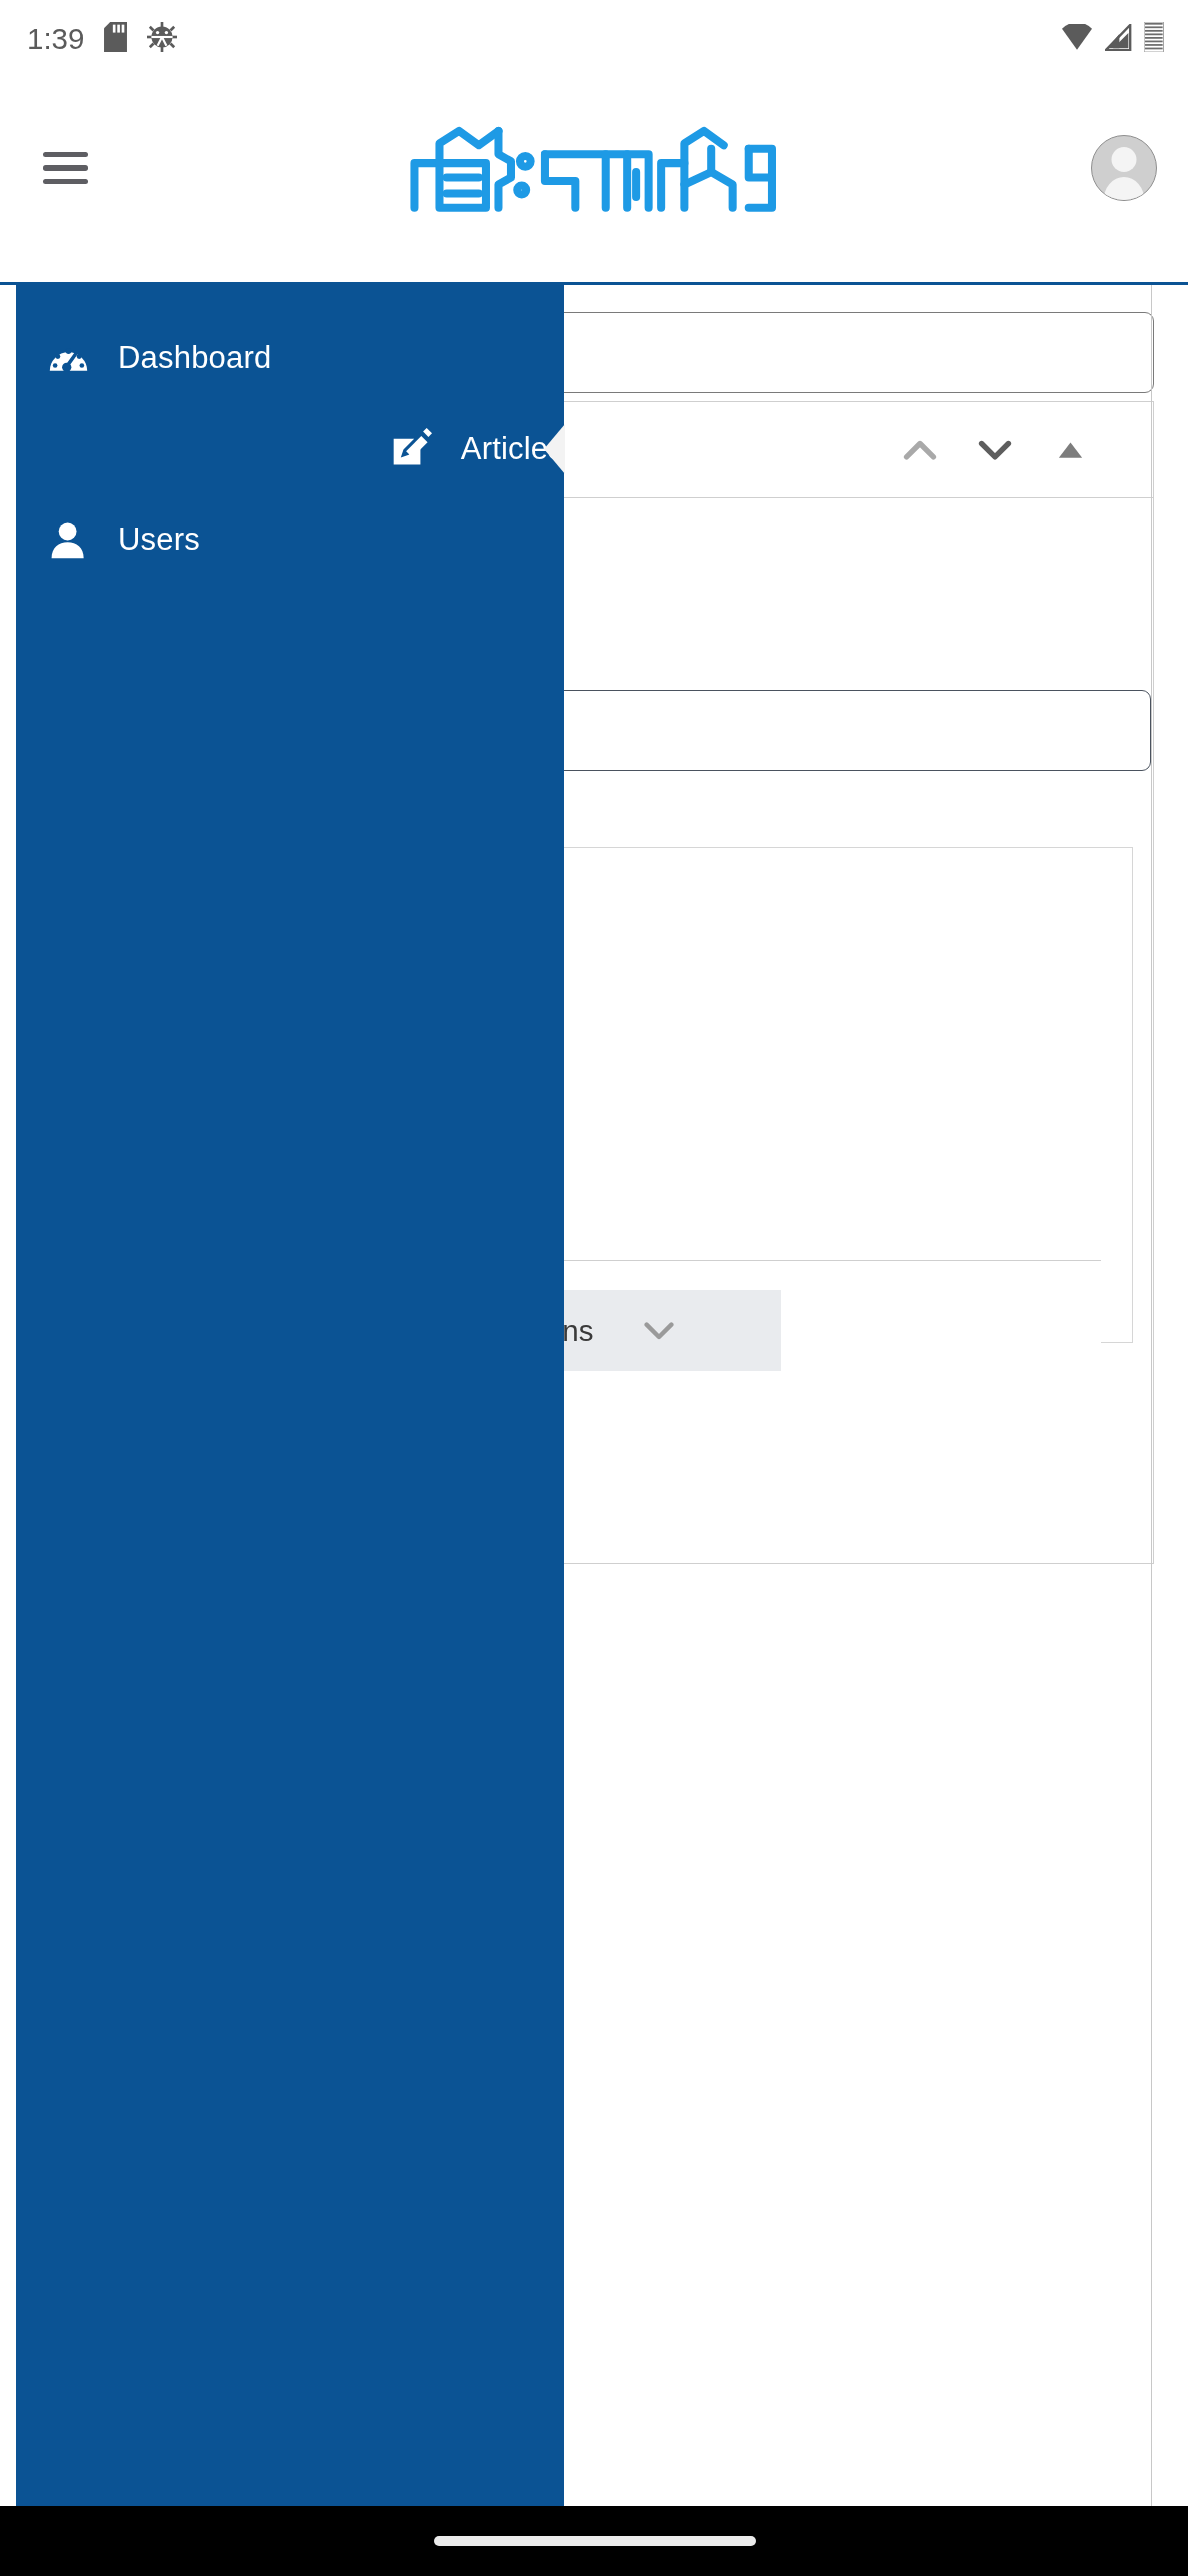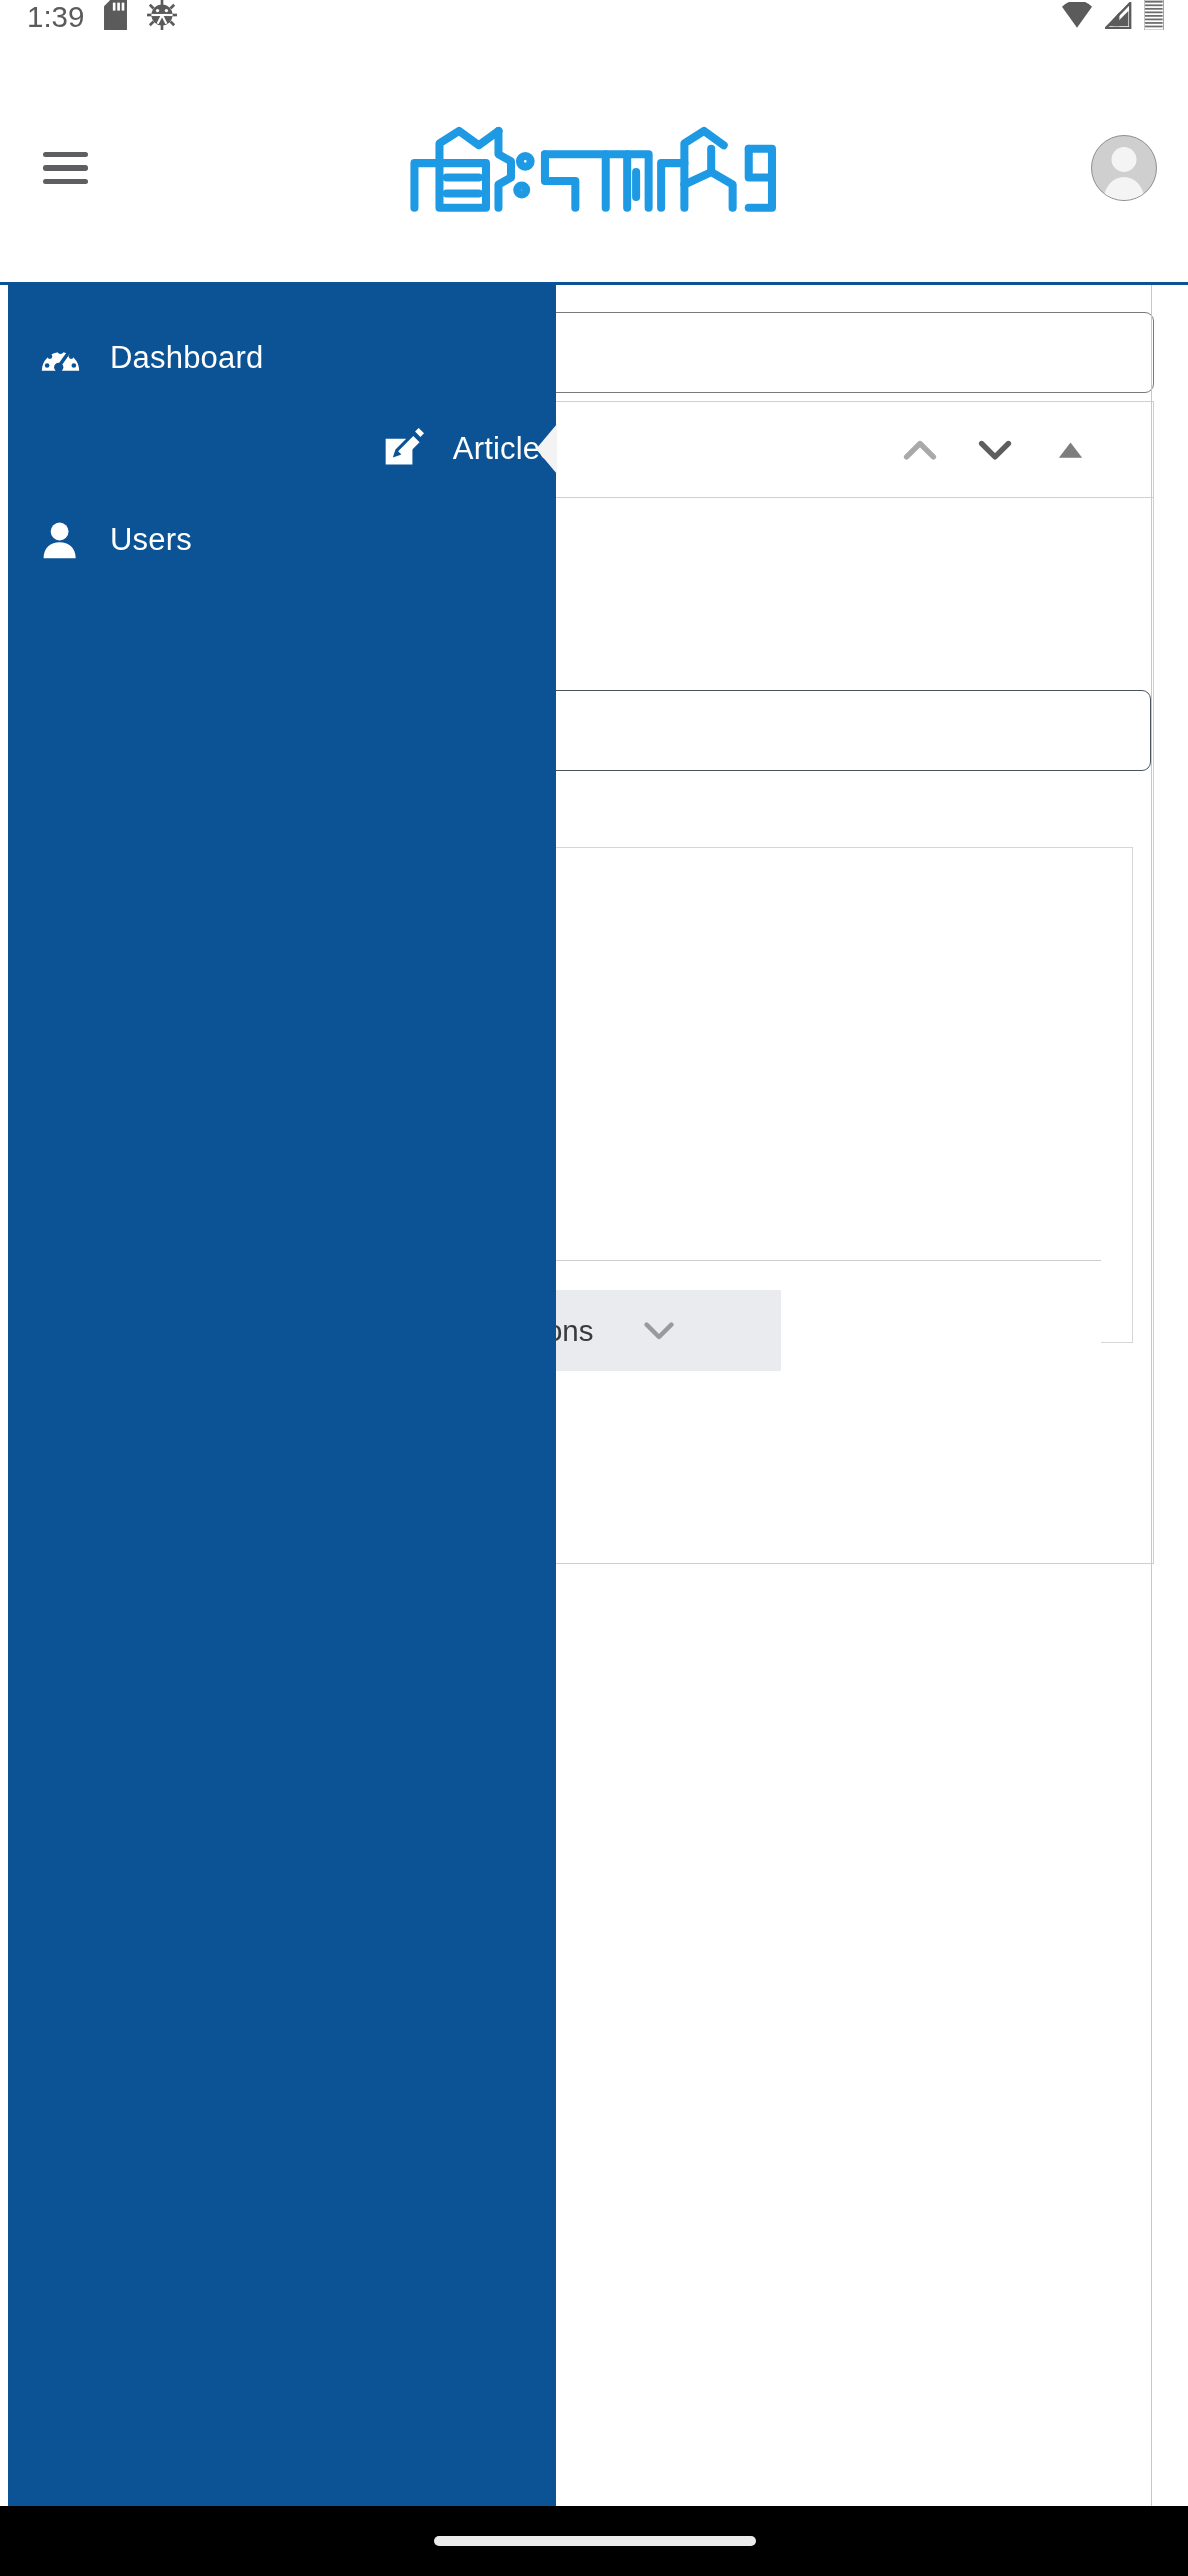--- a/index.html
+++ b/index.html
@@ -27,9 +27,9 @@
     height: 55px;
     background: #ffffff;
     display: flex;
-    align-items: flex-start;
+    align-items: flex-end;
     justify-content: space-between;
-    padding: 0 25px 0 27px;
+    padding: 8px 25px 0 27px;
   }
   .status-left { display: flex; align-items: center; gap: 19.7px; }
   .status-right { display: flex; align-items: center; gap: 12.5px; }

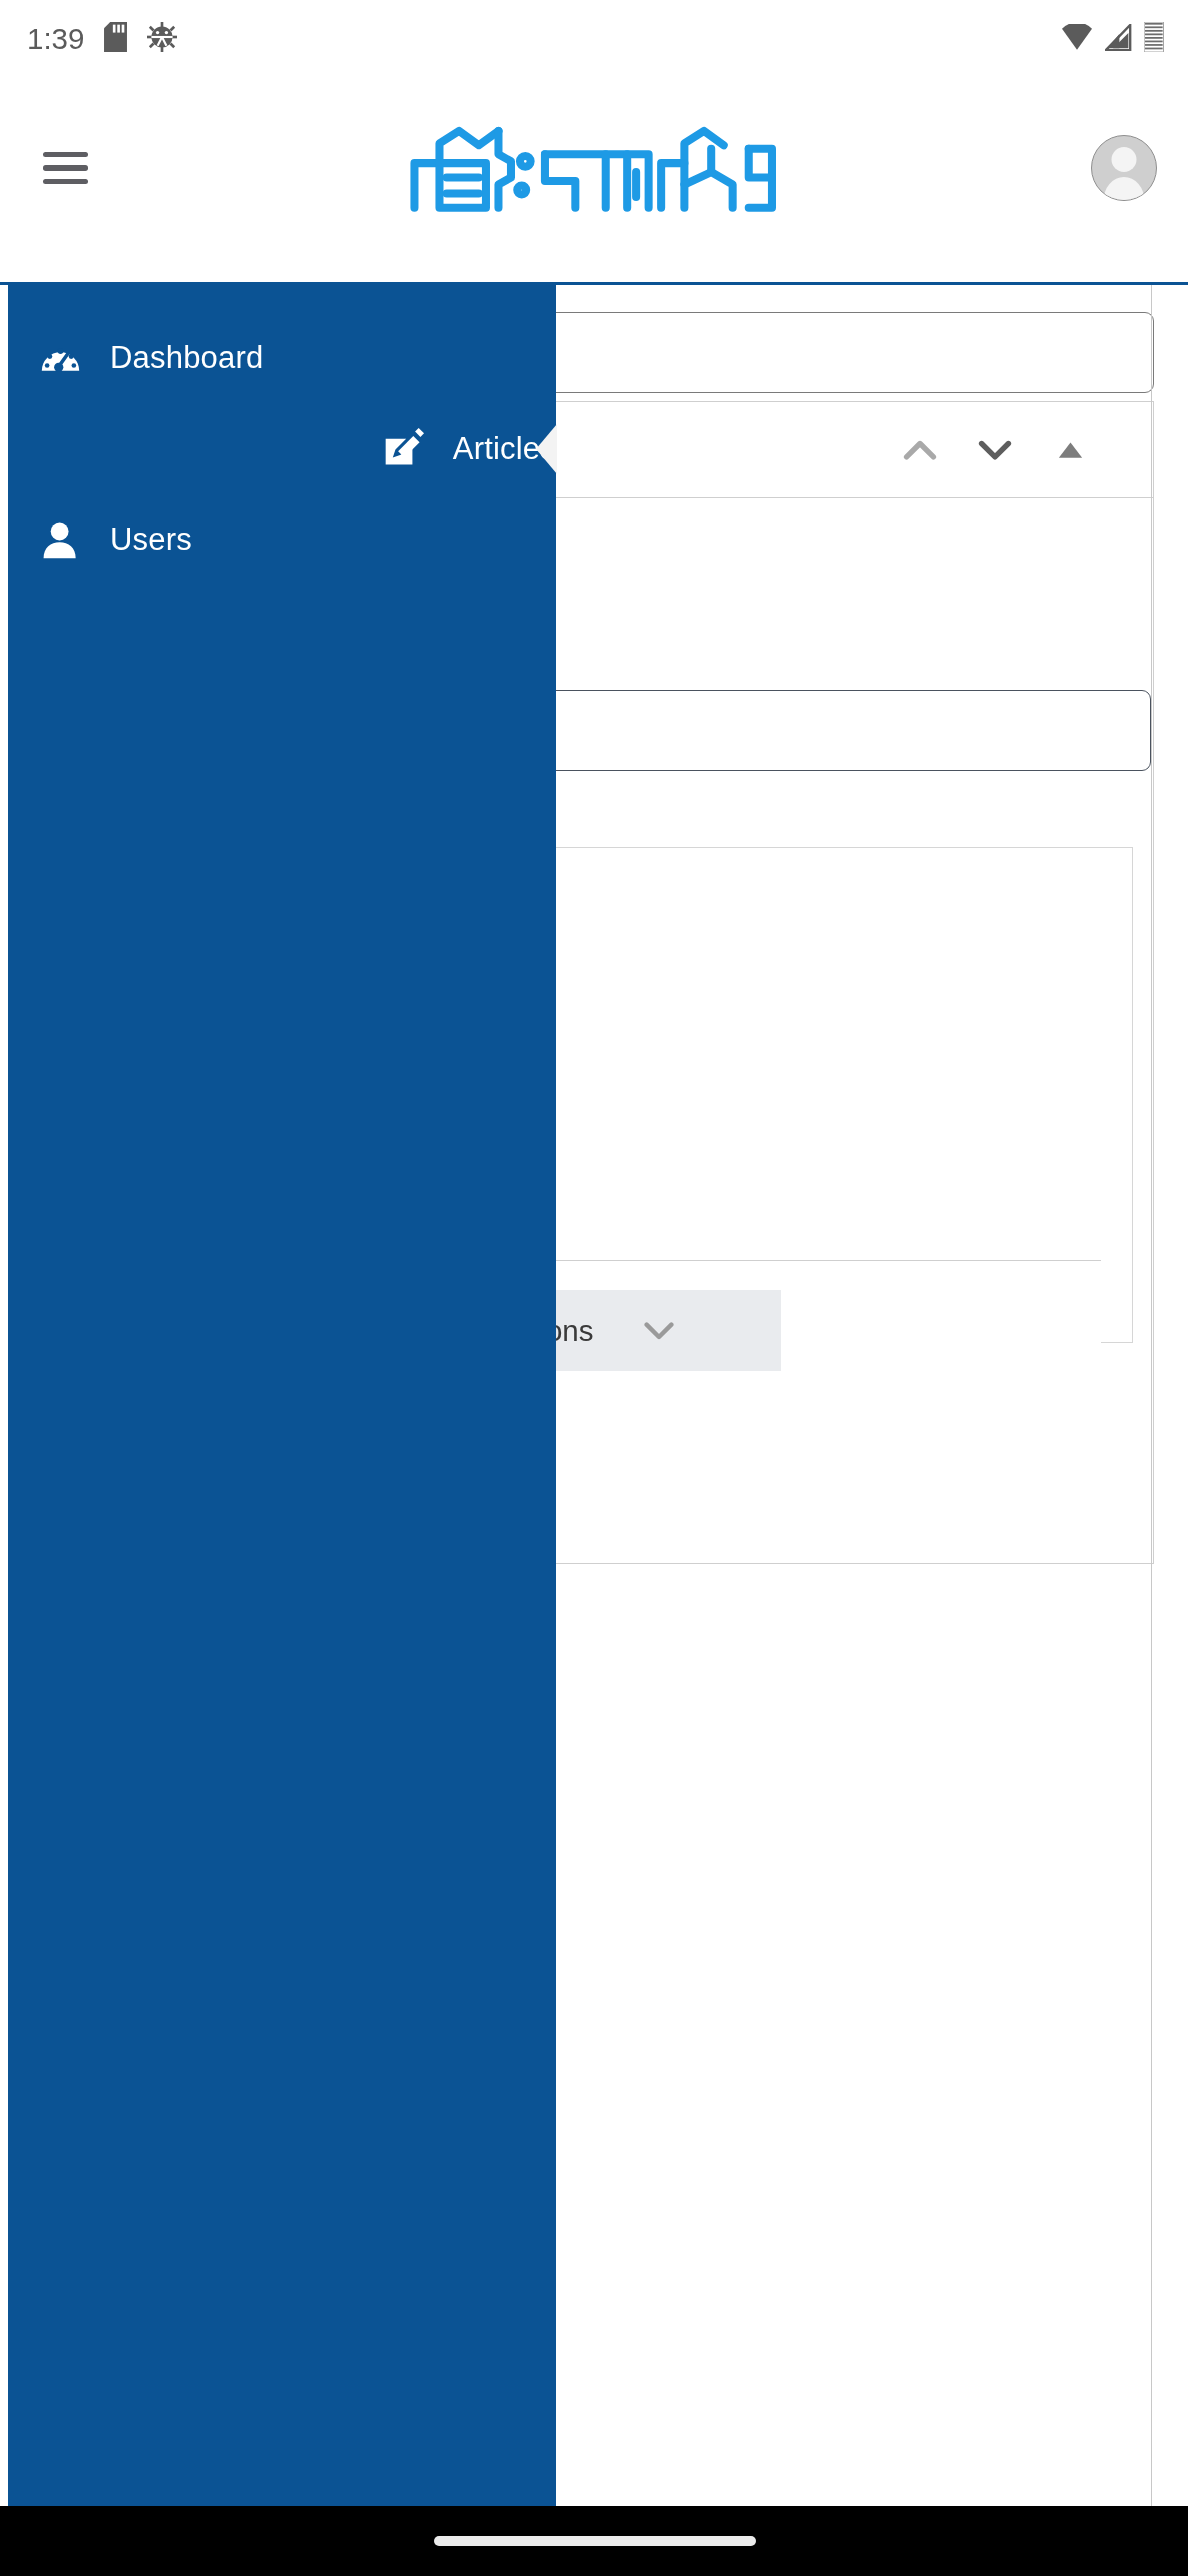--- a/index.html
+++ b/index.html
@@ -229,7 +229,7 @@
   
   .drawer {
     position: absolute;
-    top: 0; left: 8px;
+    top: 0; left: 16px;
     width: 548px;
     height: 2224px;
     background: #0b5394;

